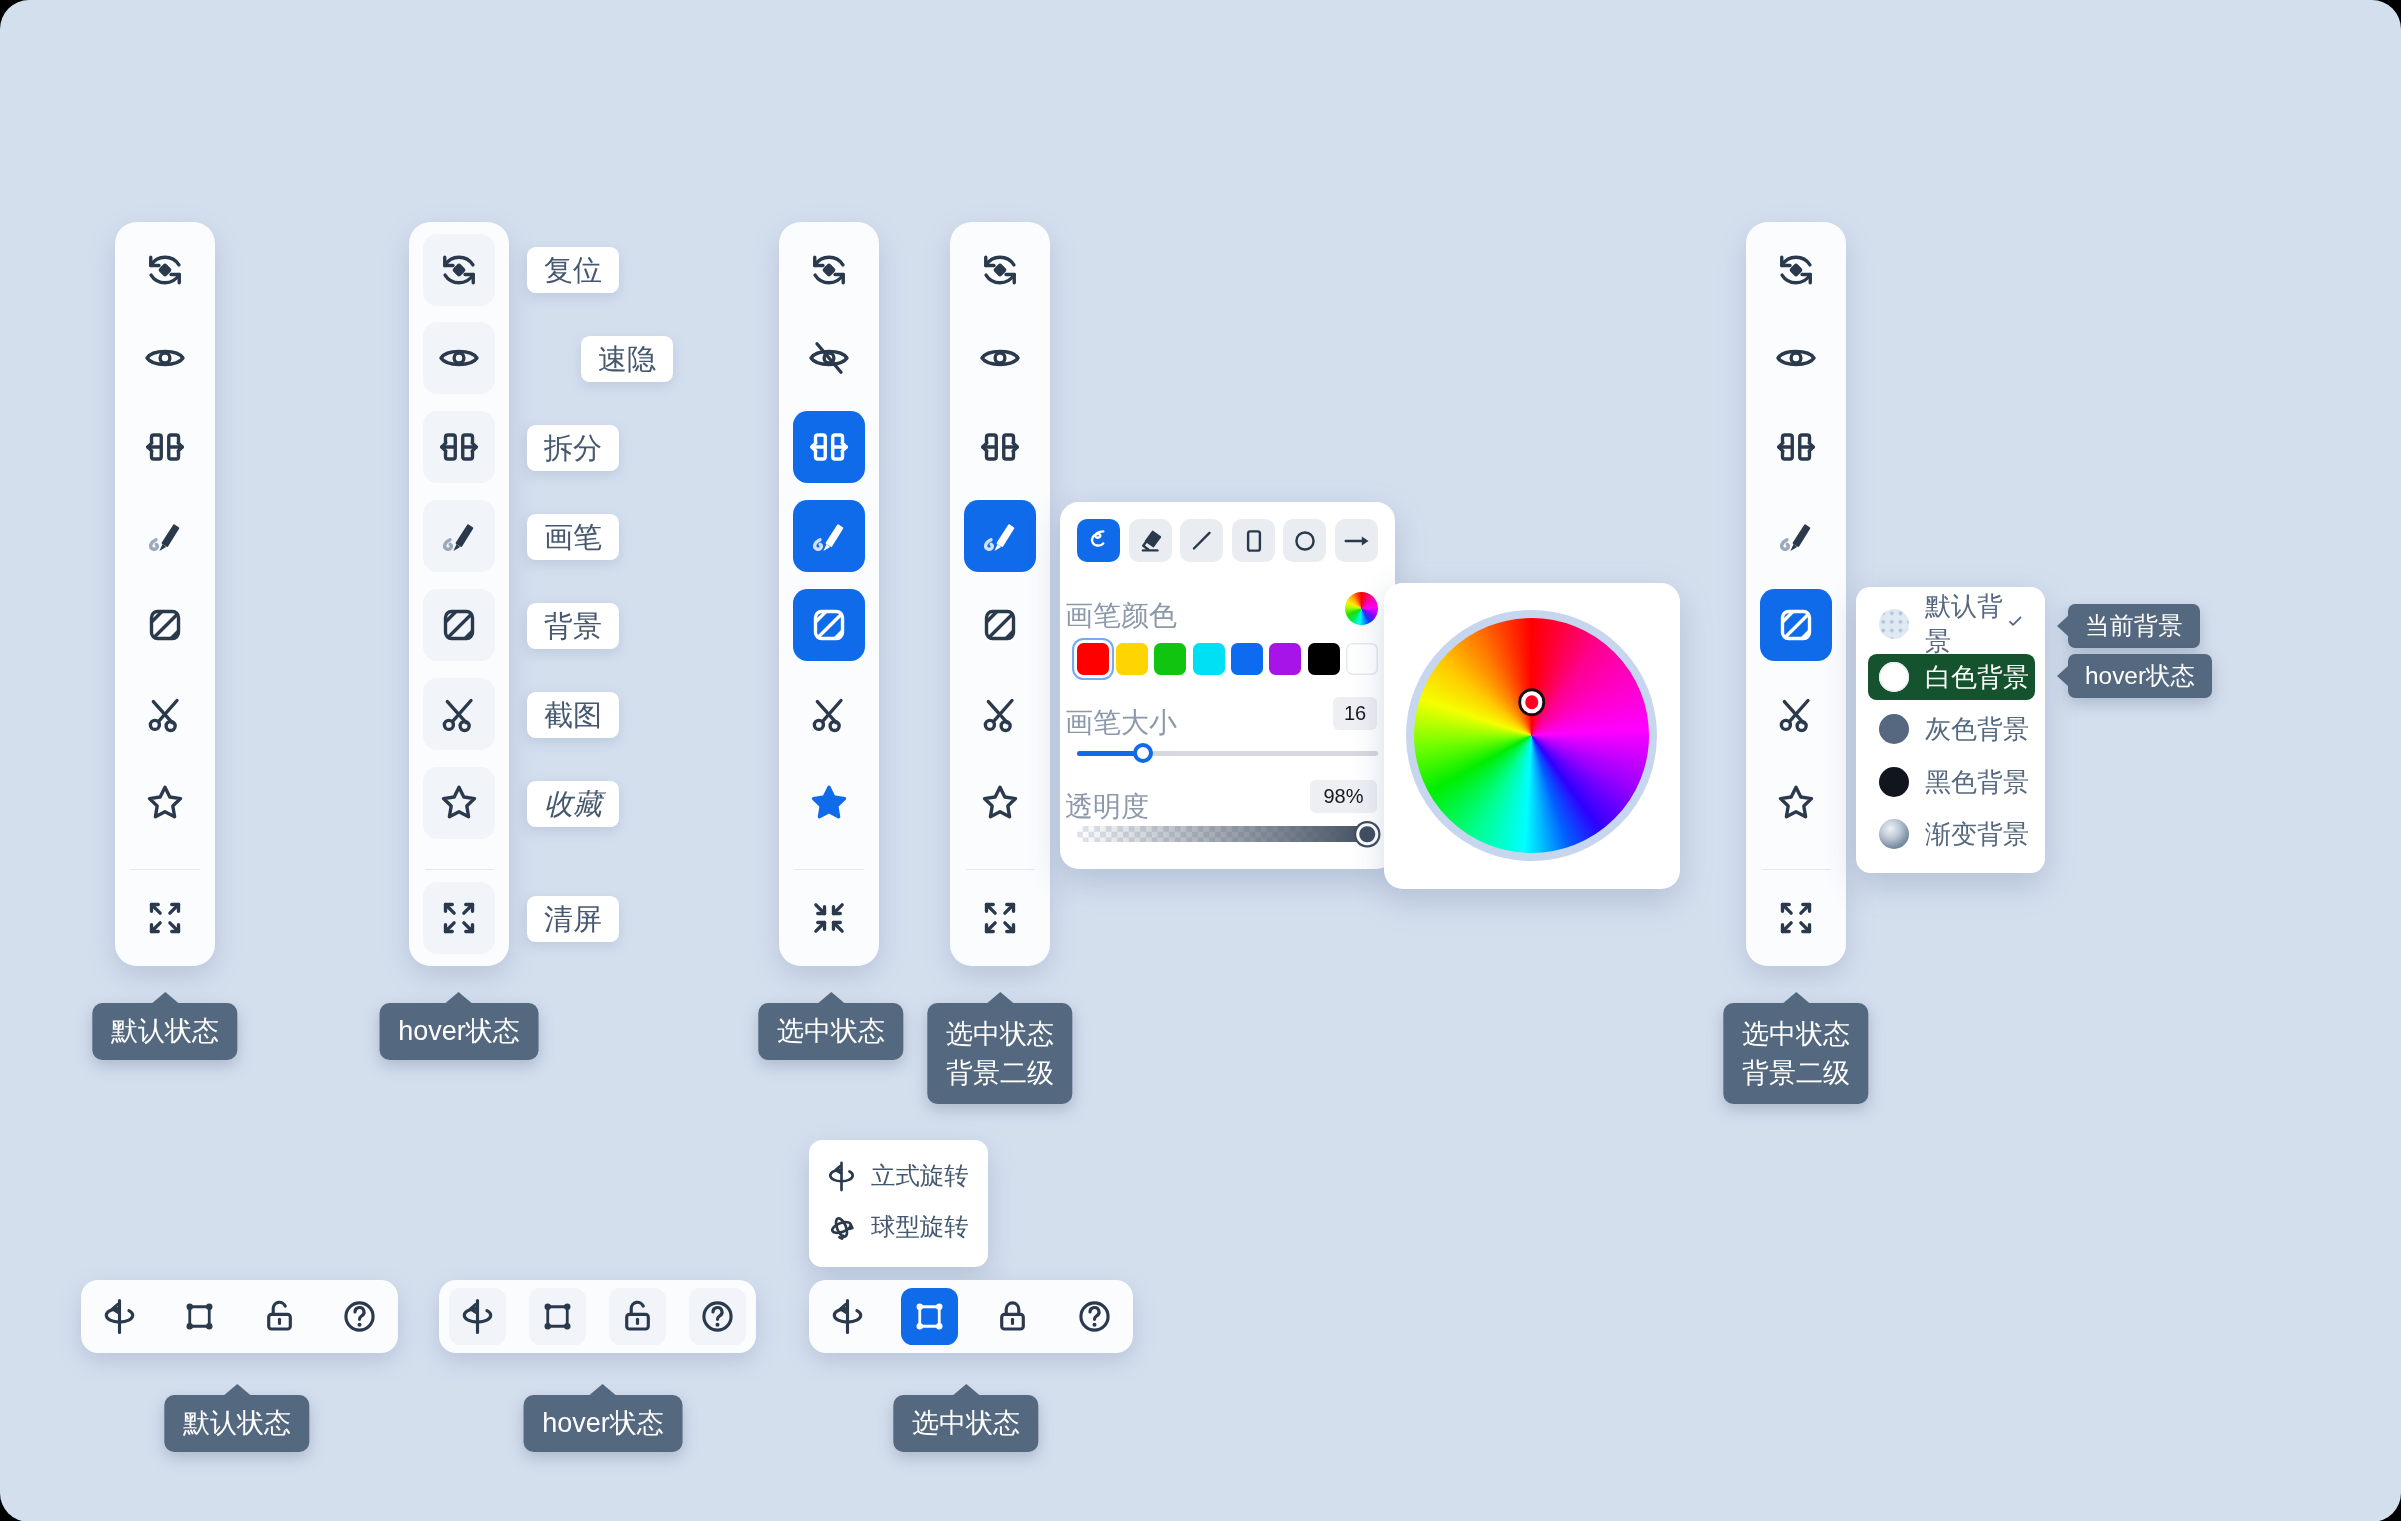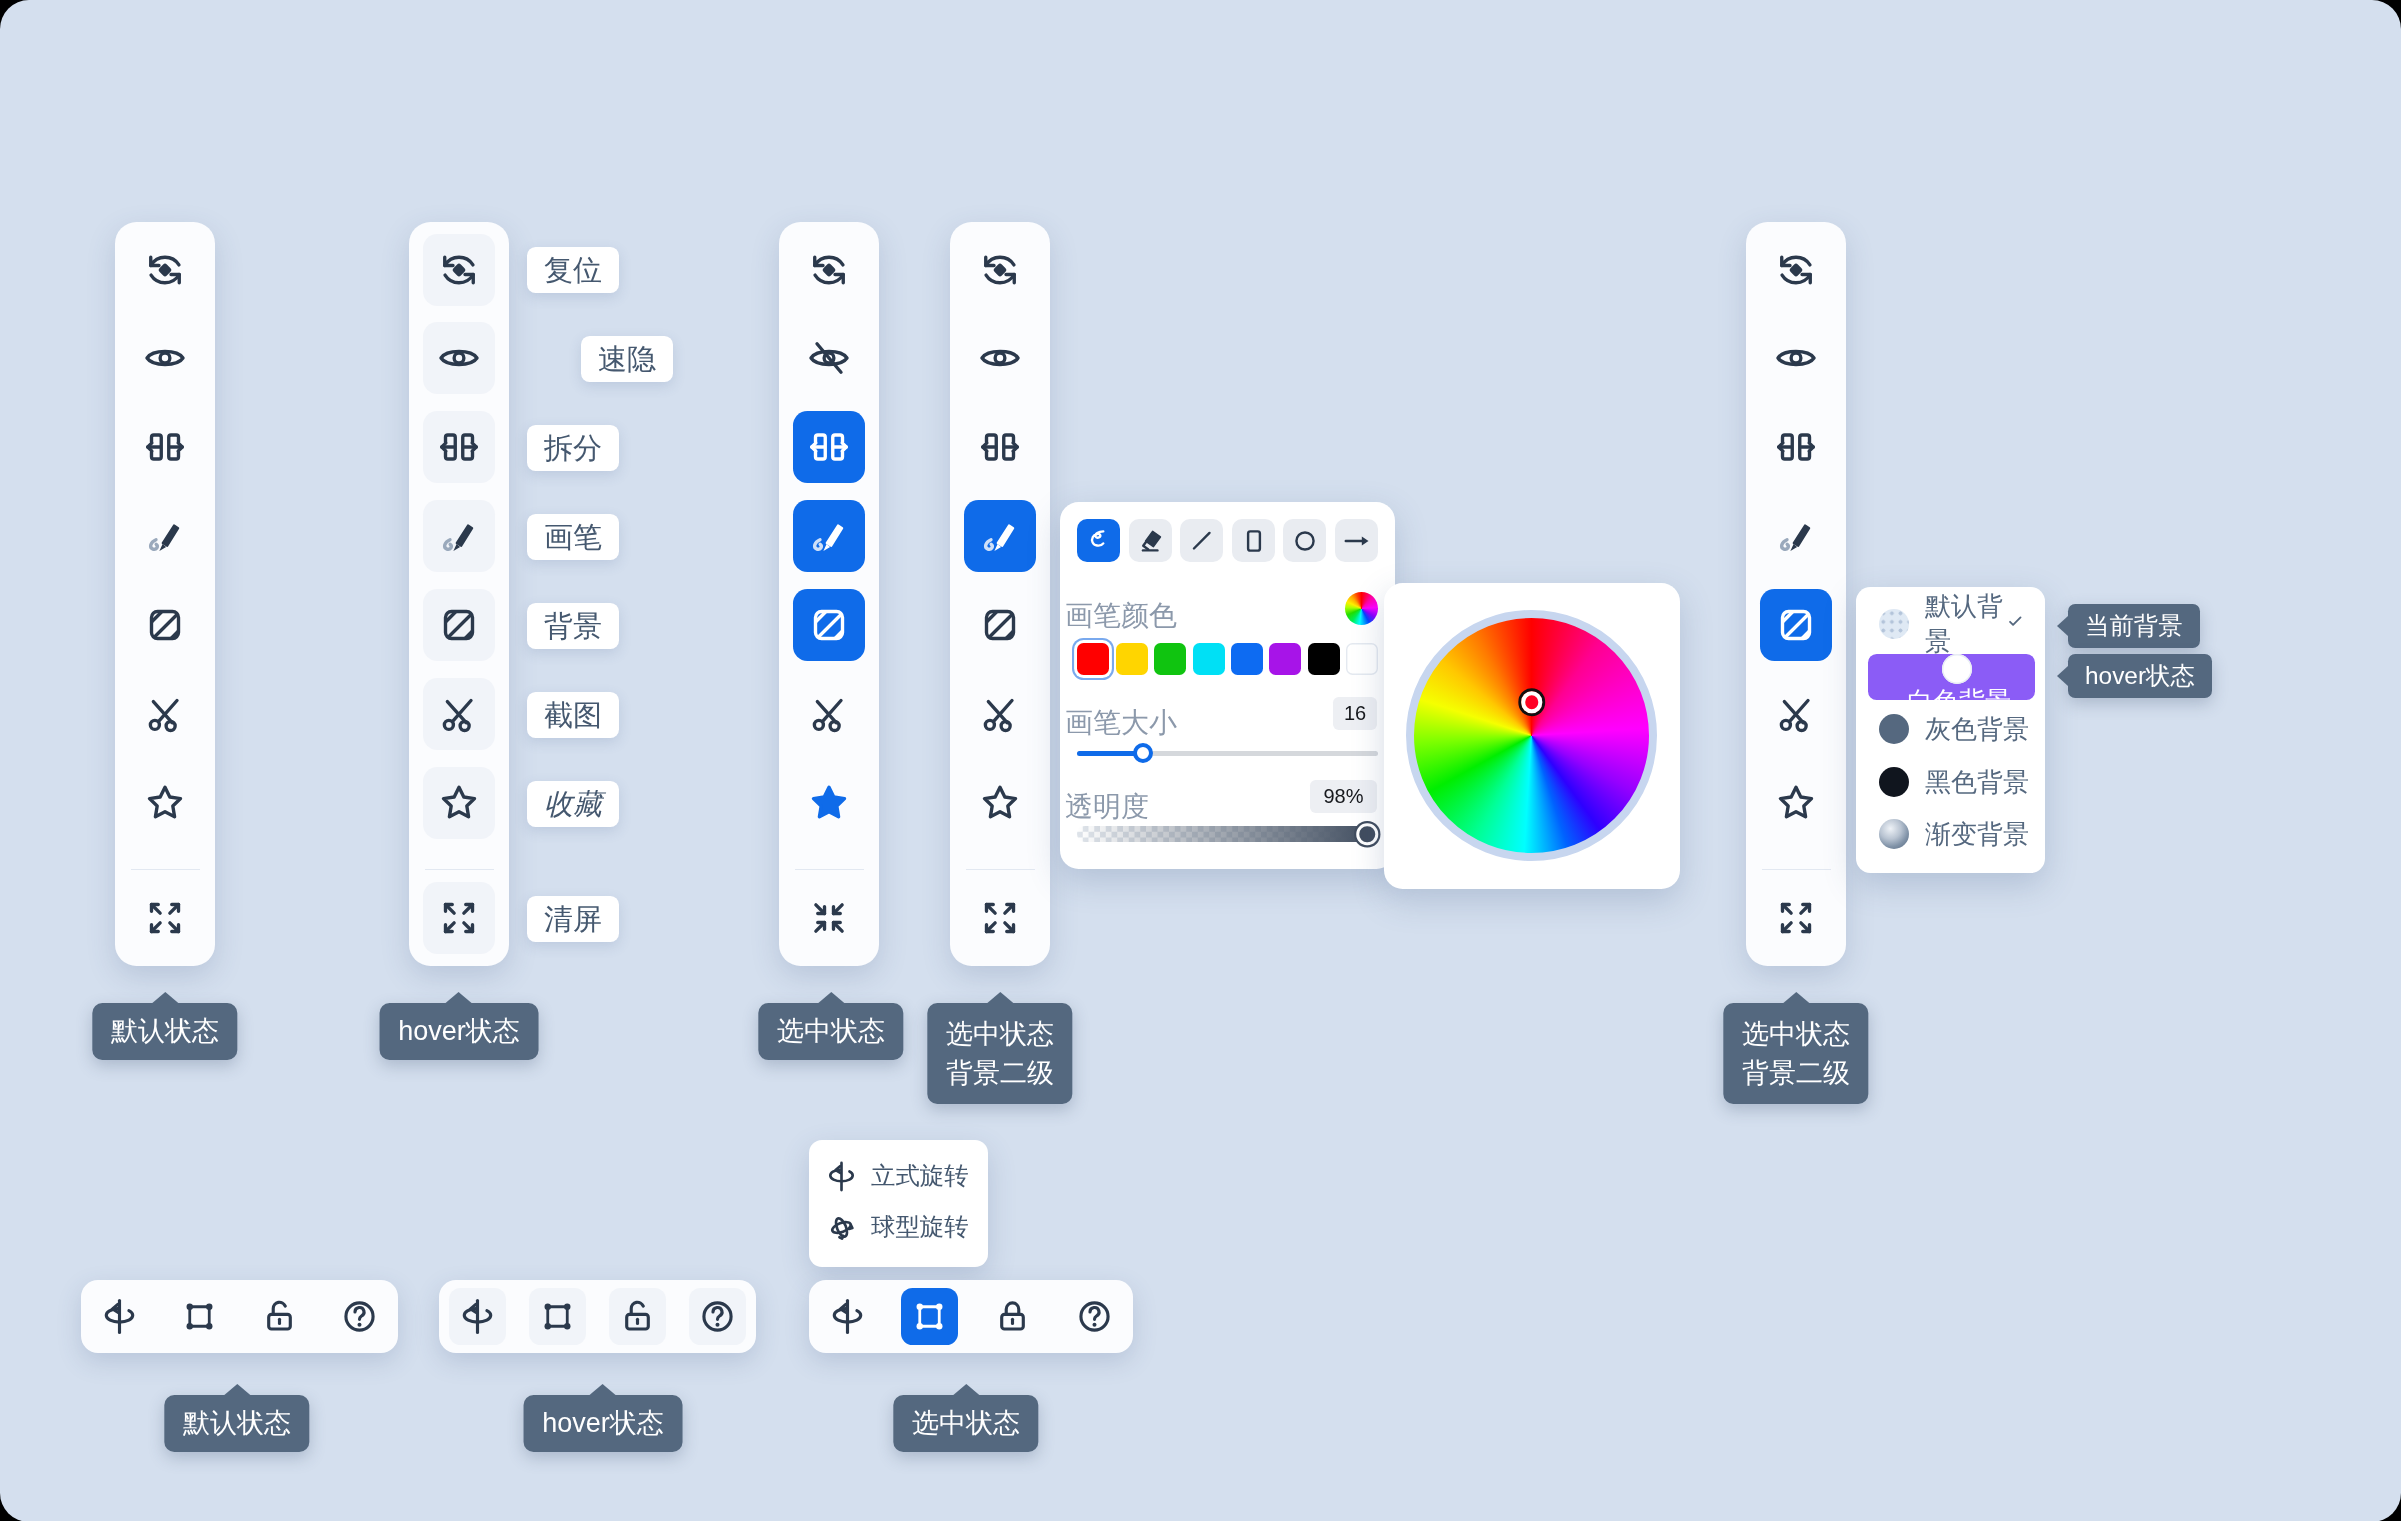--- a/index.html
+++ b/index.html
@@ -73,7 +73,7 @@
   #bg-menu{position:absolute;left:1856px;top:587px;width:189px;height:286px;background:#fff;border-radius:14.4px;
        box-shadow:0 11.5px 33px rgba(60,85,130,.22);}
   .bg-row{position:absolute;left:11.5px;width:167px;height:46px;border-radius:8.6px;display:flex;align-items:center;}
-  .bg-row.sel{background:#8b5cf6;flex-direction:column;}
+  .bg-row.sel{background:#14532d;}
   .bg-dot{width:30px;height:30px;border-radius:50%;margin-left:11.5px;flex:none;}
   .bg-dot.dotted{background-color:#dfe9f4;background-image:radial-gradient(#b3c4da 1.7px, transparent 2.2px);background-size:8.6px 8.6px;}
   .bg-dot.white{background:#fff;box-shadow:inset 0 0 0 1.4px #e8edf4;}

